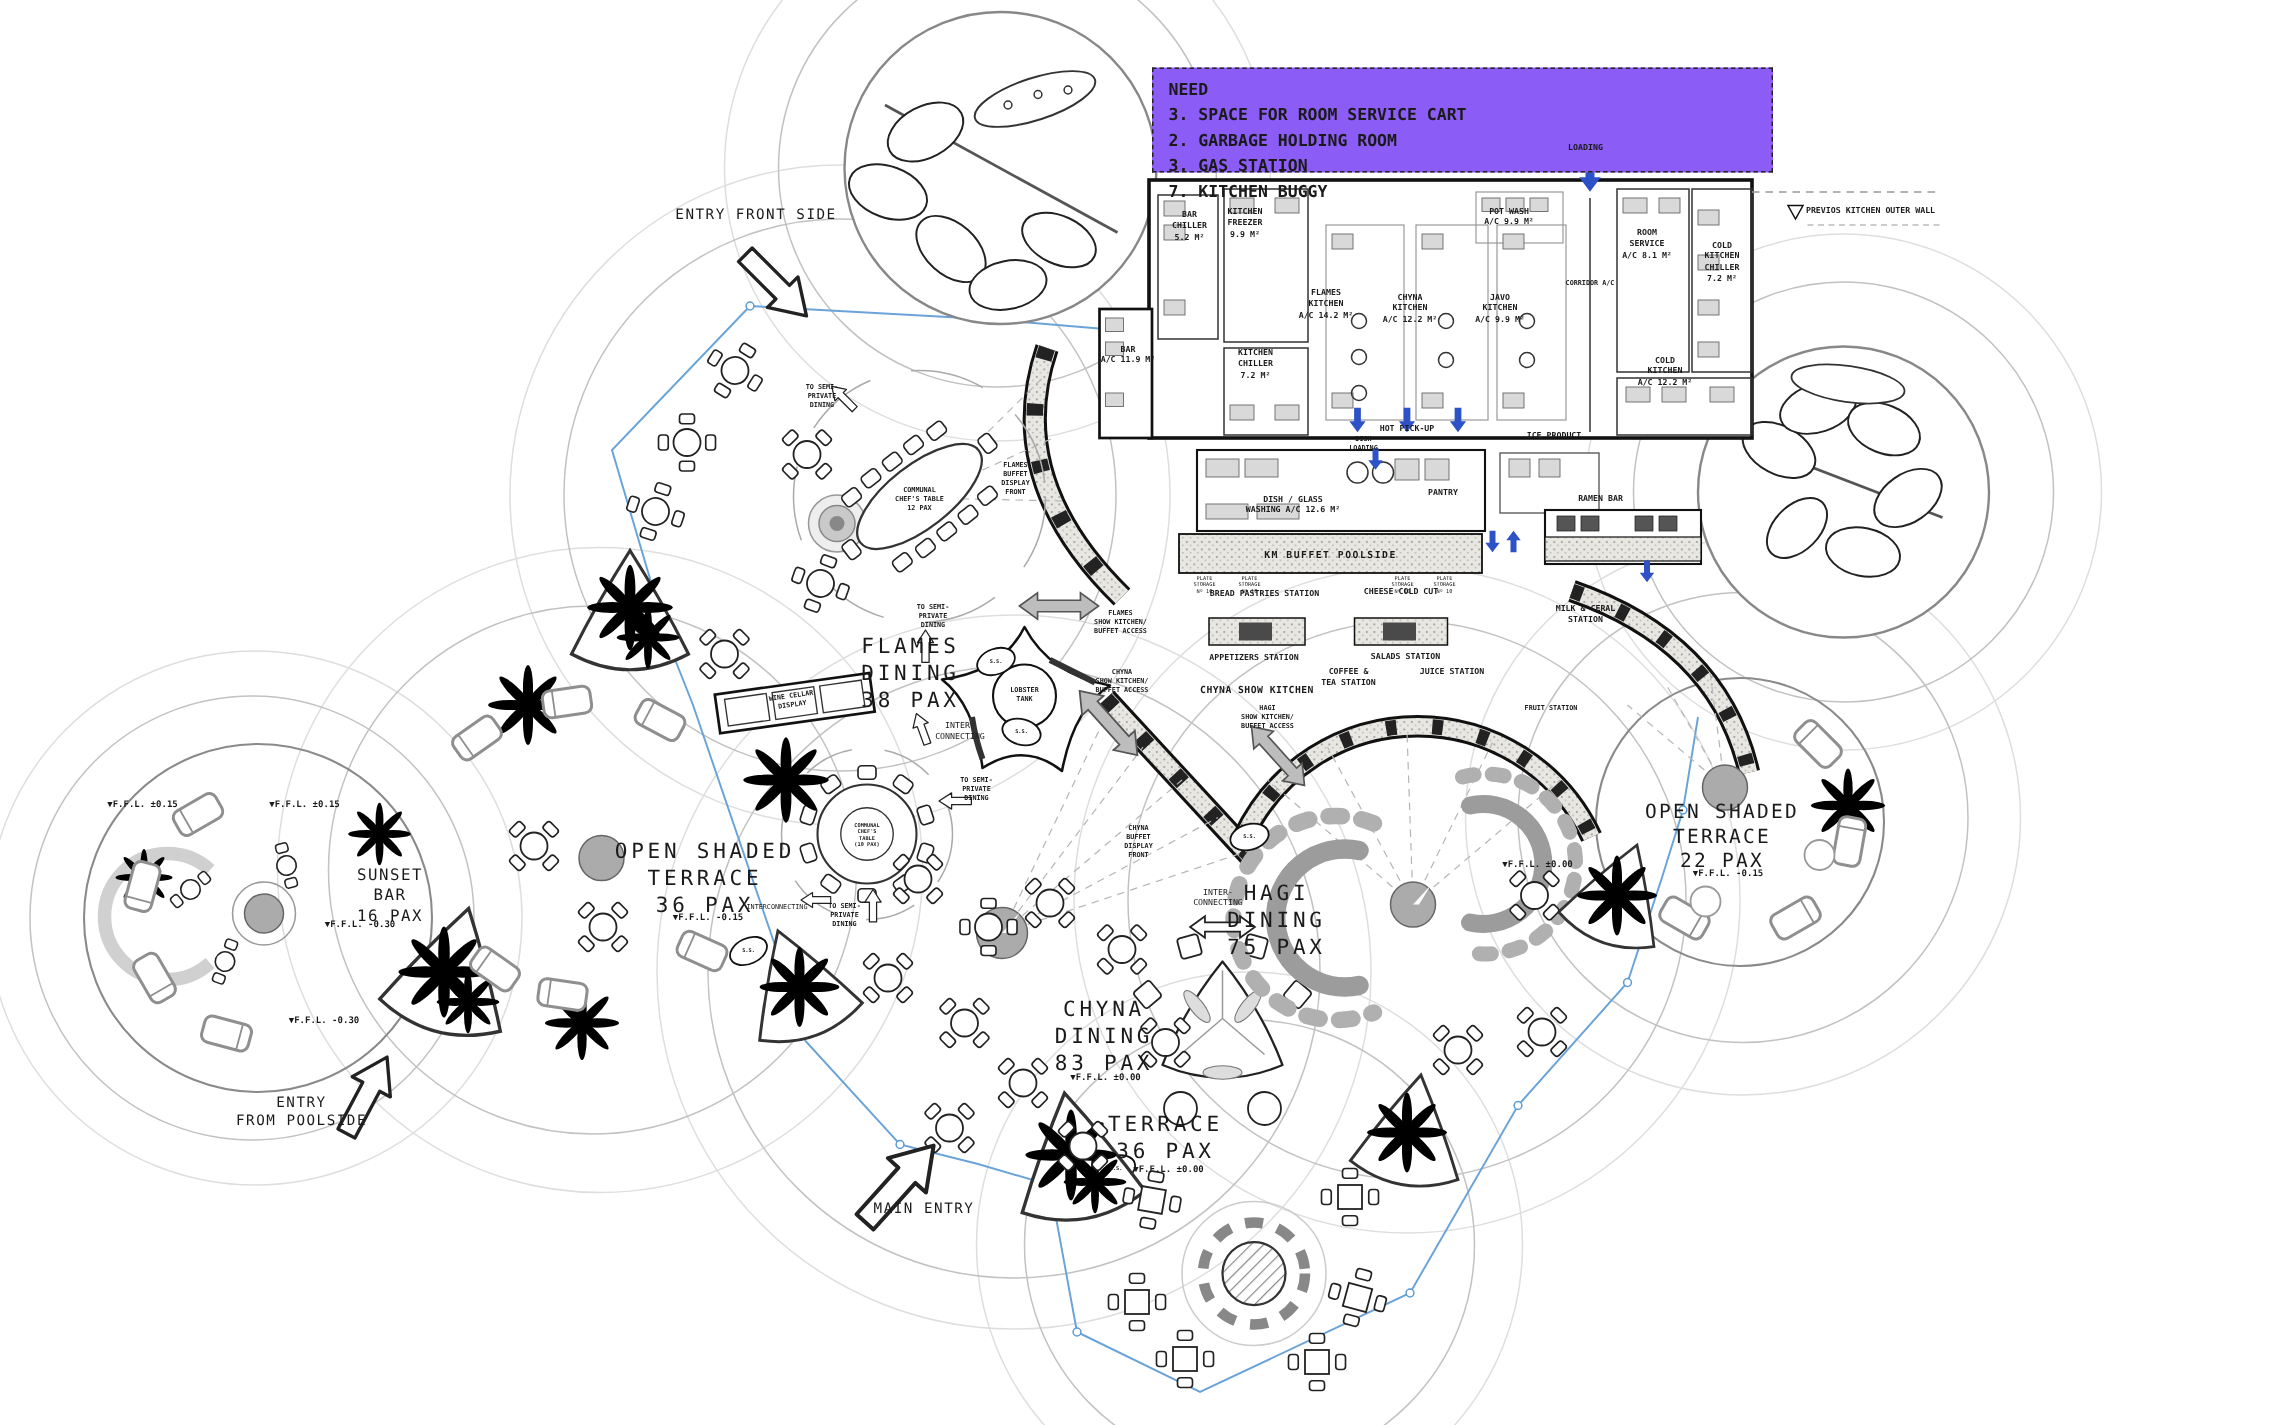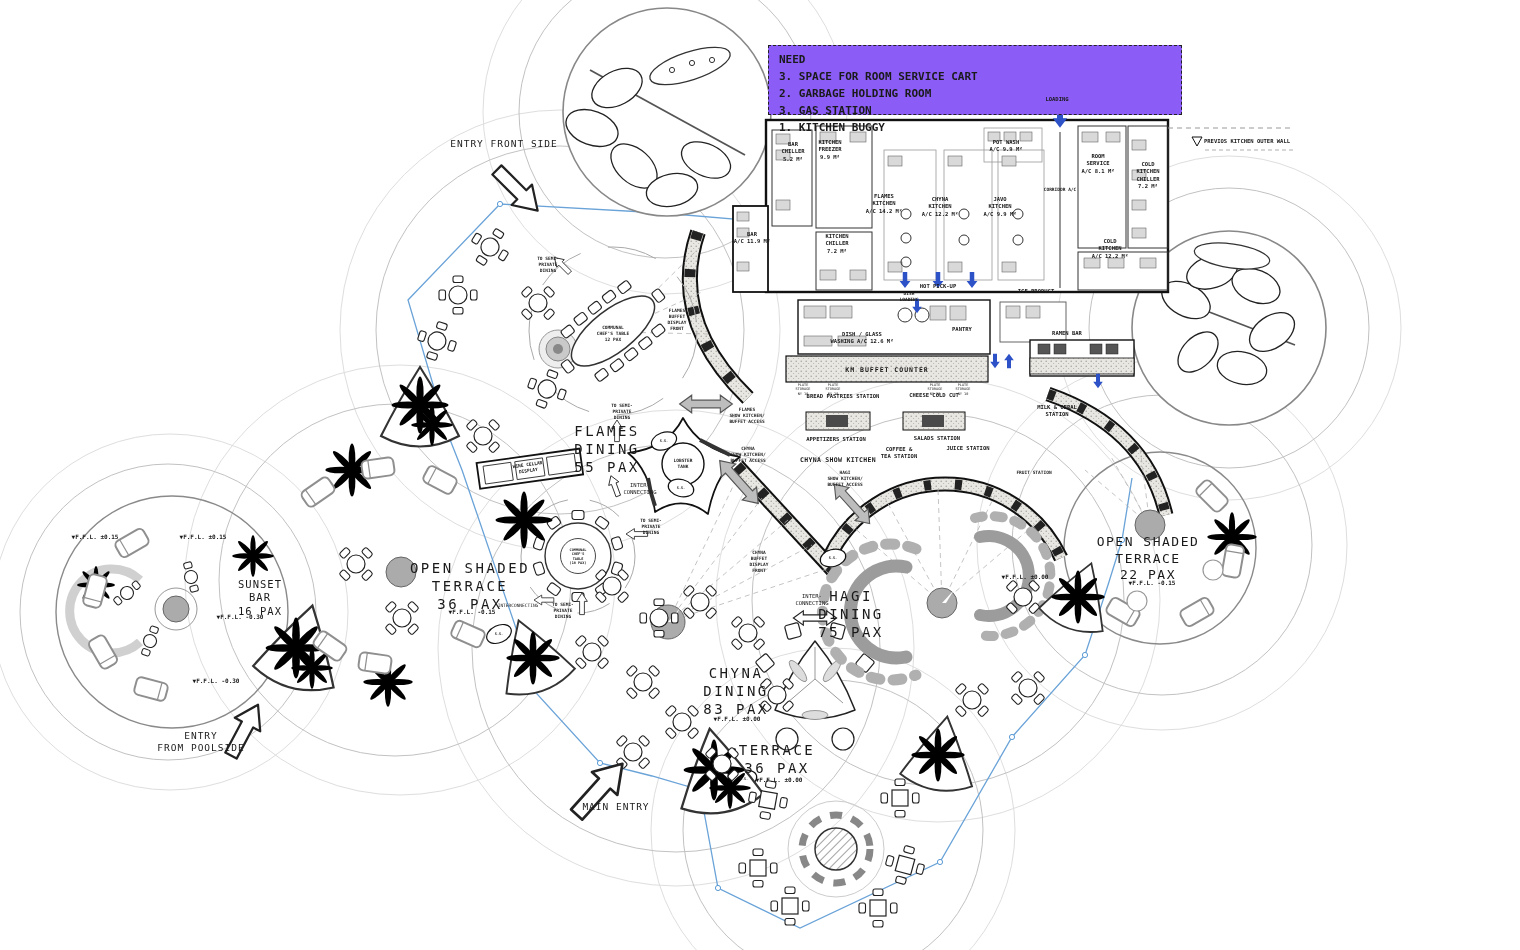--- a/index.html
+++ b/index.html
@@ -524,7 +524,7 @@
   <div>3. SPACE FOR ROOM SERVICE CART</div>
   <div>2. GARBAGE HOLDING ROOM</div>
   <div>3. GAS STATION</div>
-  <div>1. KITCHEN BUGGY</div>
+  <div>7. KITCHEN BUGGY</div>
 </div>
 
 <div class="lbl big" style="left:607px;top:450px">FLAMES

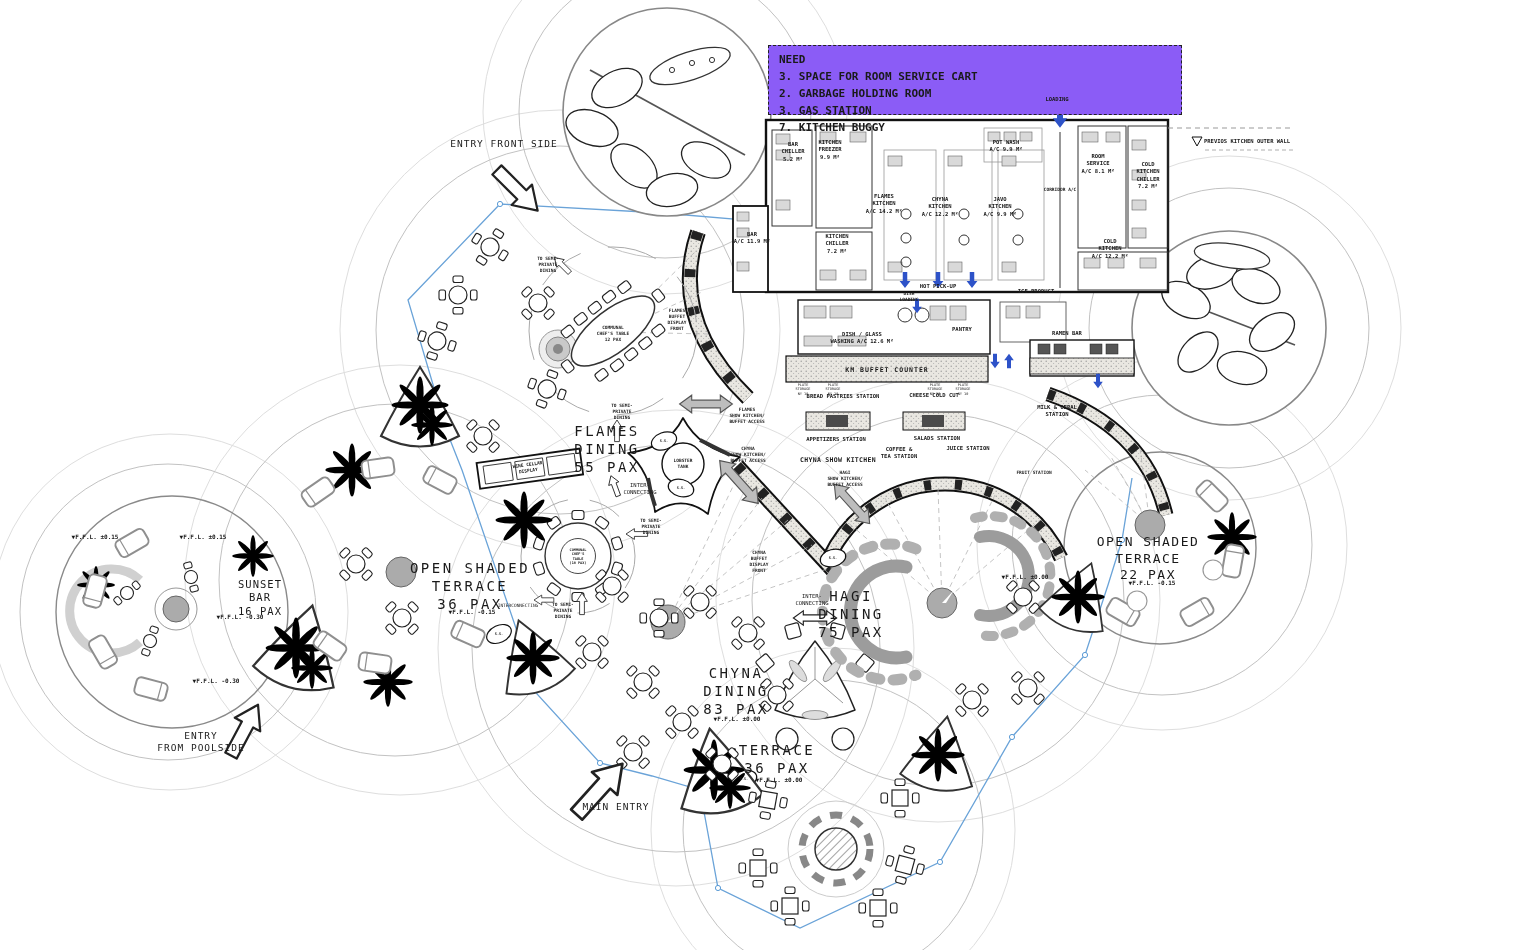--- a/index.html
+++ b/index.html
@@ -606,7 +606,7 @@
 <div class="lbl tiny" style="left:938px;top:287px">HOT PICK-UP</div>
 <div class="lbl tiny" style="left:1247px;top:142px">PREVIOS KITCHEN OUTER WALL</div>
 
-<div class="lbl small" style="left:887px;top:370px;letter-spacing:1px">KM BUFFET COUNTER</div>
+<div class="lbl small" style="left:887px;top:370px;letter-spacing:1px">KM BUFFET POOLSIDE</div>
 <div class="lbl tiny" style="left:843px;top:397px">BREAD PASTRIES STATION</div>
 <div class="lbl tiny" style="left:934px;top:396px">CHEESE COLD CUT</div>
 <div class="lbl tiny" style="left:836px;top:440px">APPETIZERS STATION</div>

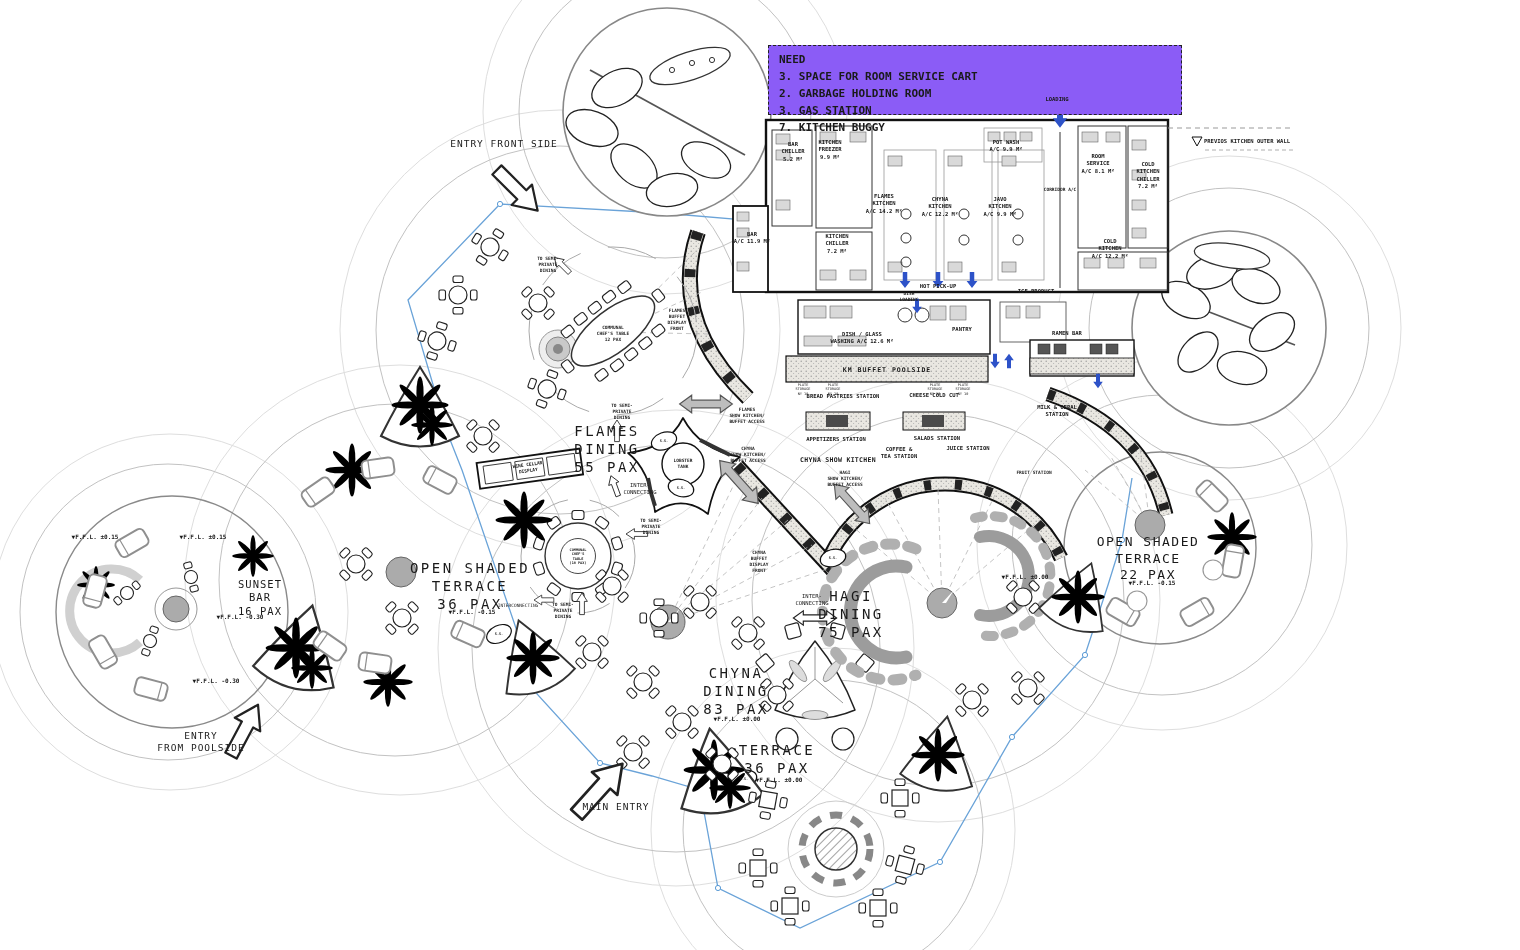--- a/index.html
+++ b/index.html
@@ -529,7 +529,7 @@
 
 <div class="lbl big" style="left:607px;top:450px">FLAMES
 DINING
-55 PAX</div>
+38 PAX</div>
 <div class="lbl big" style="left:470px;top:587px">OPEN SHADED
 TERRACE
 36 PAX</div>

